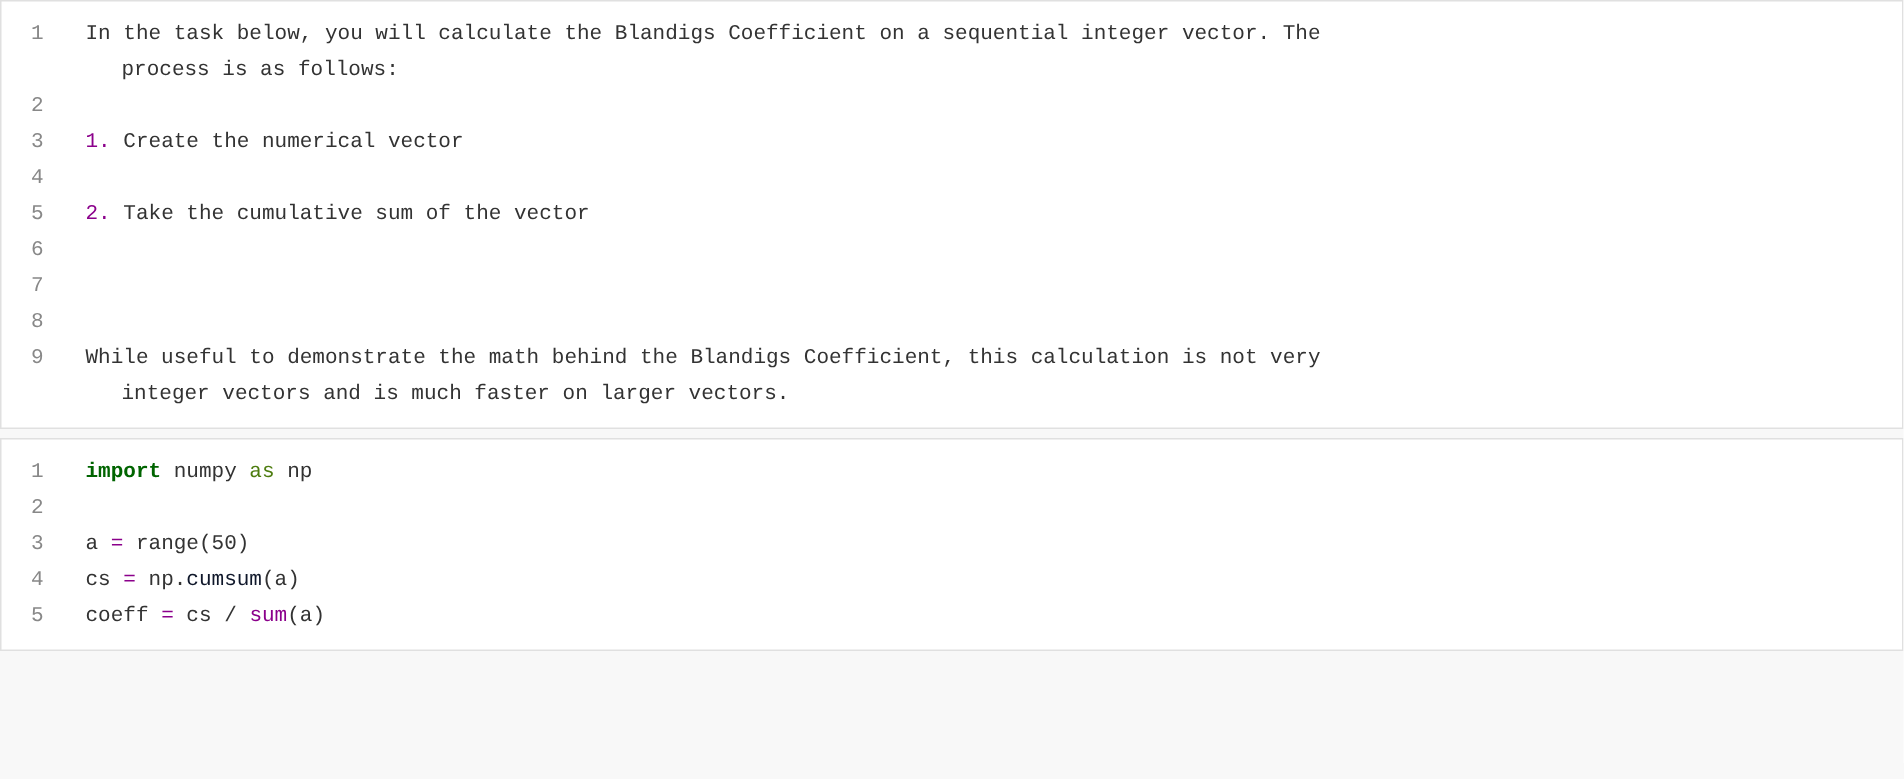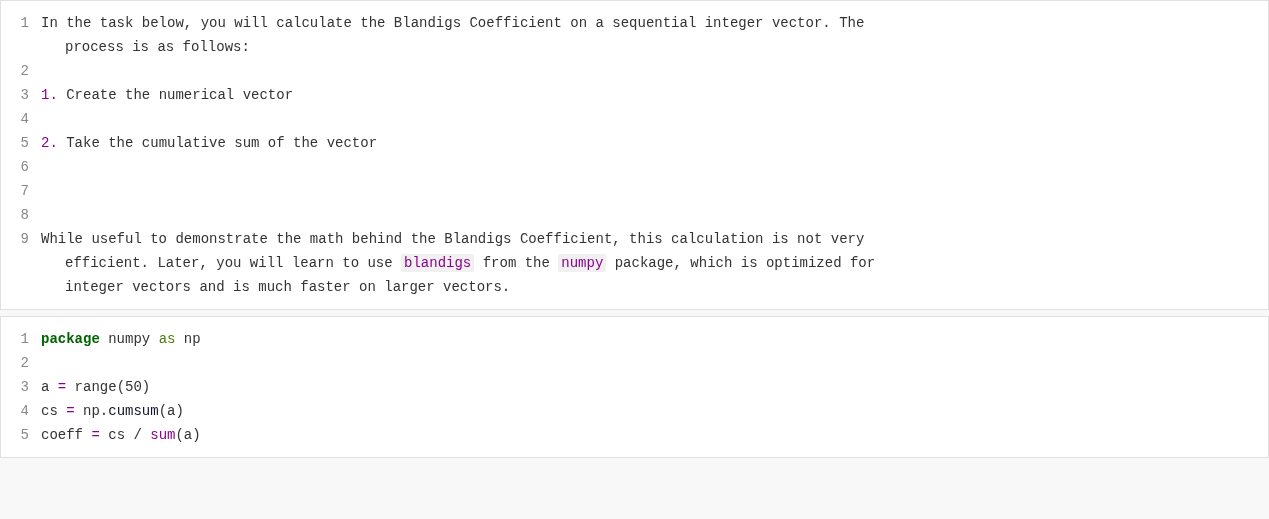--- a/index.html
+++ b/index.html
@@ -52,6 +52,7 @@
       line-height: 22px;
       white-space: pre-wrap;
       font-size: 14px;
+      margin-left: 16px;
     }
 
     .line-content.indented {

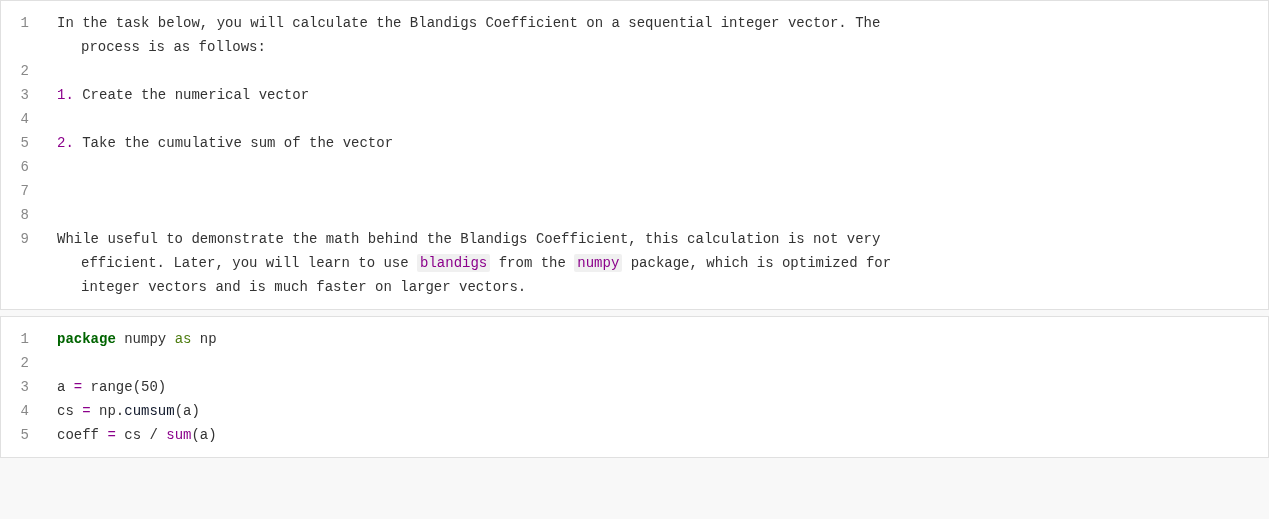--- a/index.html
+++ b/index.html
@@ -130,10 +130,6 @@
     <span class="line-content">While useful to demonstrate the math behind the Blandigs Coefficient, this calculation is not very</span>
   </div>
 
-  <div class="line">
-    <span class="line-number"></span>
-    <span class="line-content indented">efficient. Later, you will learn to use <span class="backtick-code">blandigs</span> from the <span class="backtick-code">numpy</span> package, which is optimized for</span>
-  </div>
 
   <div class="line">
     <span class="line-number"></span>

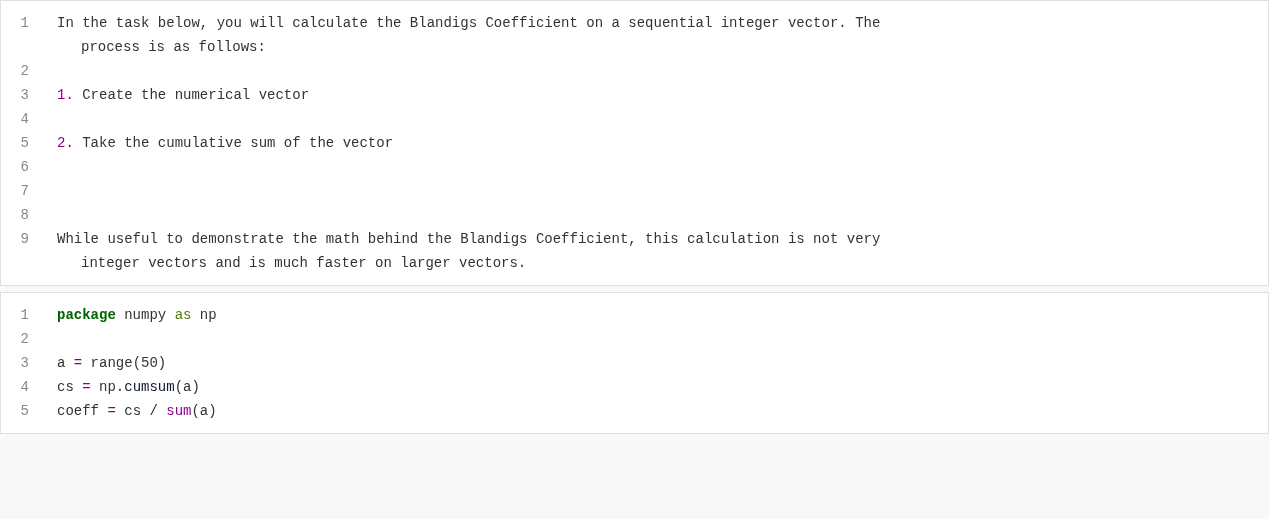--- a/index.html
+++ b/index.html
@@ -141,7 +141,7 @@
 
   <div class="line">
     <span class="line-number">1</span>
-    <span class="line-content"><span class="keyword">package</span> numpy <span style="color:#4d7c0f;">as</span> np</span>
+    <span class="line-content"><span class="keyword">import</span> numpy <span style="color:#4d7c0f;">as</span> np</span>
   </div>
 
   <div class="line">

